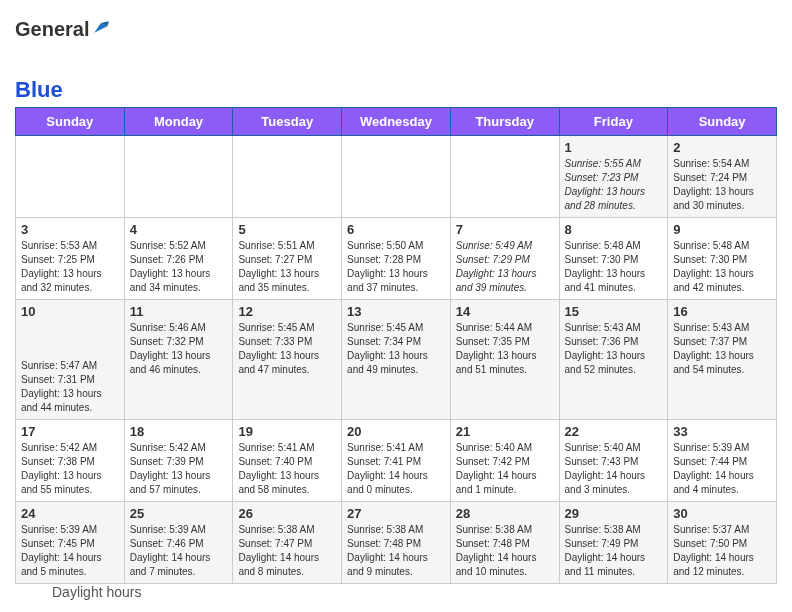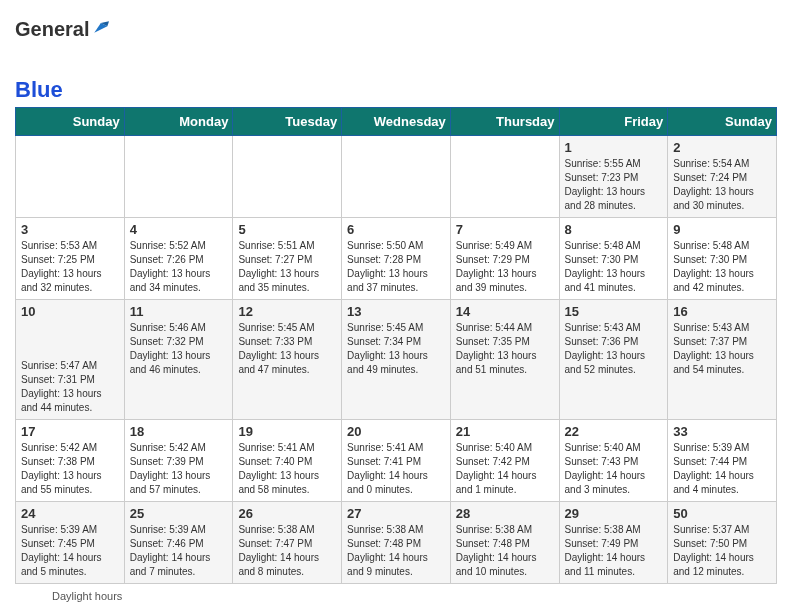--- a/index.html
+++ b/index.html
@@ -60,12 +60,12 @@
       margin-top: 6px;
     }
     thead th {
-      background-color: #0f766e;
+      background-color: #8b5cf6;
       color: #fff;
       font-size: 13px;
       font-weight: bold;
       padding: 6px 4px;
-      text-align: right;
+      text-align: center;
       border: 1px solid #1a5fa0;
     }
     tbody td {

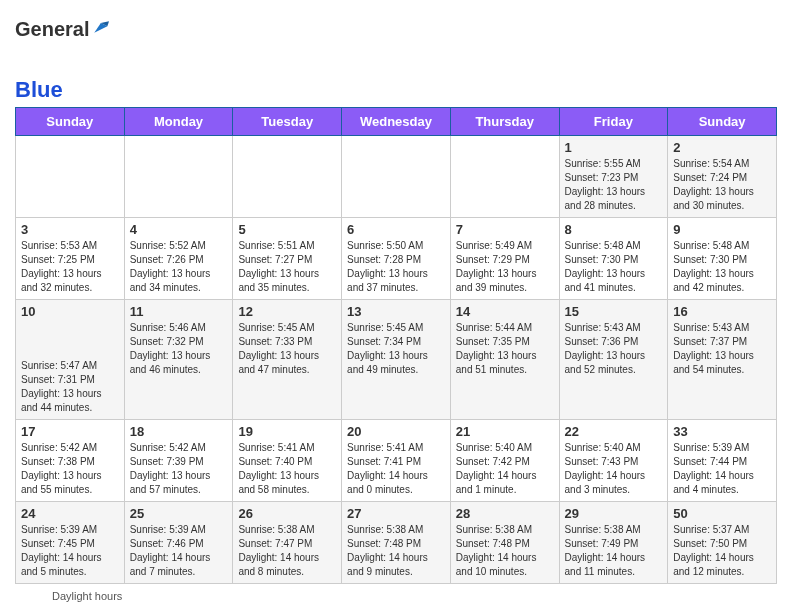--- a/index.html
+++ b/index.html
@@ -144,7 +144,7 @@
         <td class="empty-cell"></td>
         <td>
           <span class="day-num">1</span>
-          <div class="day-info" style="white-space: pre-line;">Sunrise: 5:55 AM
+          <div class="day-info" style="white-space: pre-line; font-style: italic;">Sunrise: 5:55 AM
 Sunset: 7:23 PM
 Daylight: 13 hours
 and 28 minutes.</div>

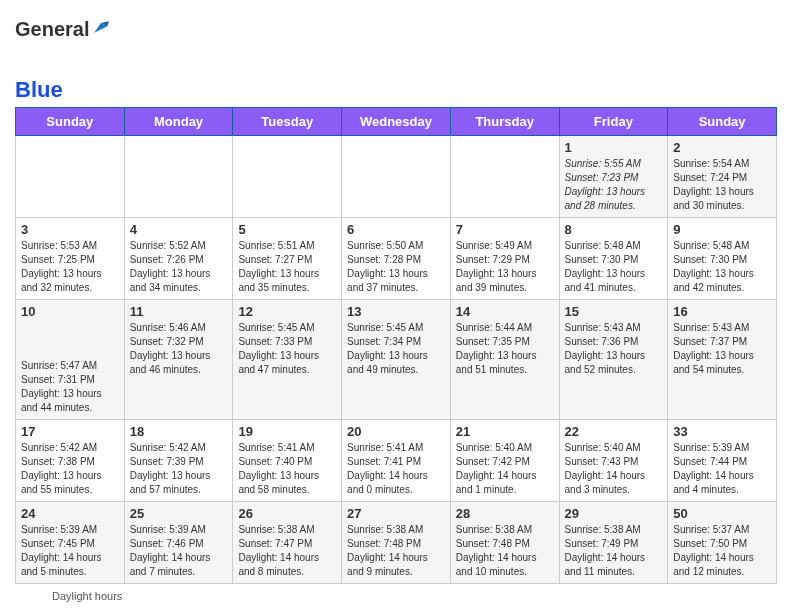--- a/index.html
+++ b/index.html
@@ -188,7 +188,7 @@
         </td>
         <td>
           <span class="day-num">7</span>
-          <div class="day-info" style="white-space: pre-line;">Sunrise: 5:49 AM
+          <div class="day-info" style="white-space: pre-line; font-style: italic;">Sunrise: 5:49 AM
 Sunset: 7:29 PM
 Daylight: 13 hours
 and 39 minutes.</div>

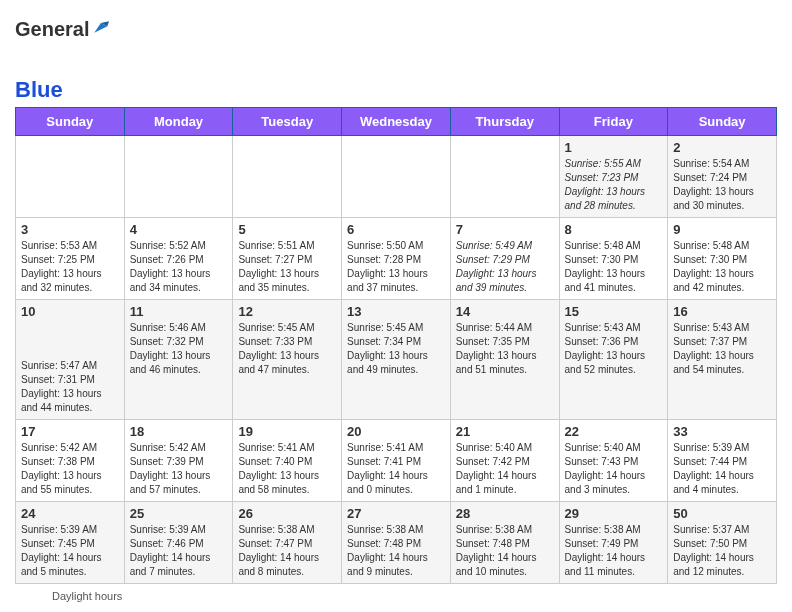--- a/index.html
+++ b/index.html
@@ -354,7 +354,7 @@
 and 11 minutes.</div>
         </td>
         <td>
-          <span class="day-num">50</span>
+          <span class="day-num">30</span>
           <div class="day-info" style="white-space: pre-line;">Sunrise: 5:37 AM
 Sunset: 7:50 PM
 Daylight: 14 hours

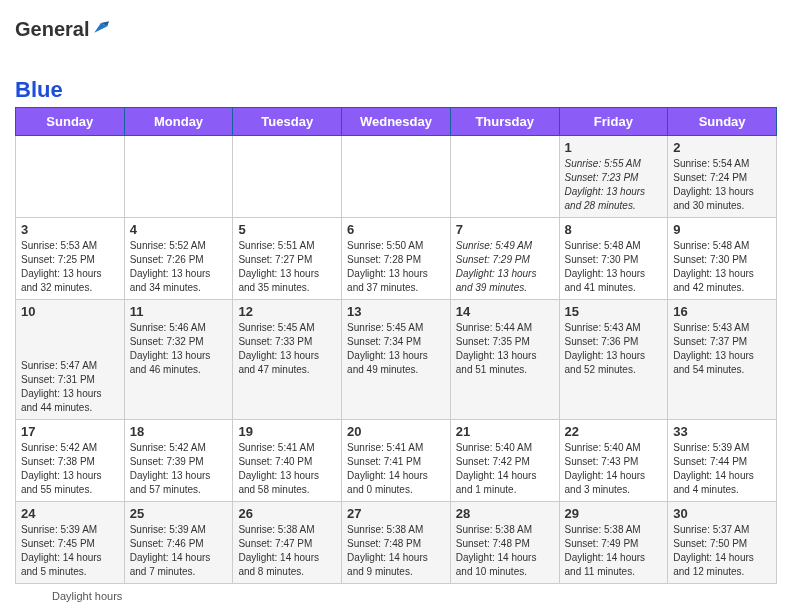--- a/index.html
+++ b/index.html
@@ -96,9 +96,8 @@
       background: #fff !important;
     }
     .footer-note {
-      font-size: 11px;
+      font-size: 14px;
       color: #555;
-      margin-top: 6px;
       text-align: left;
       padding-left: 37px;
     }

